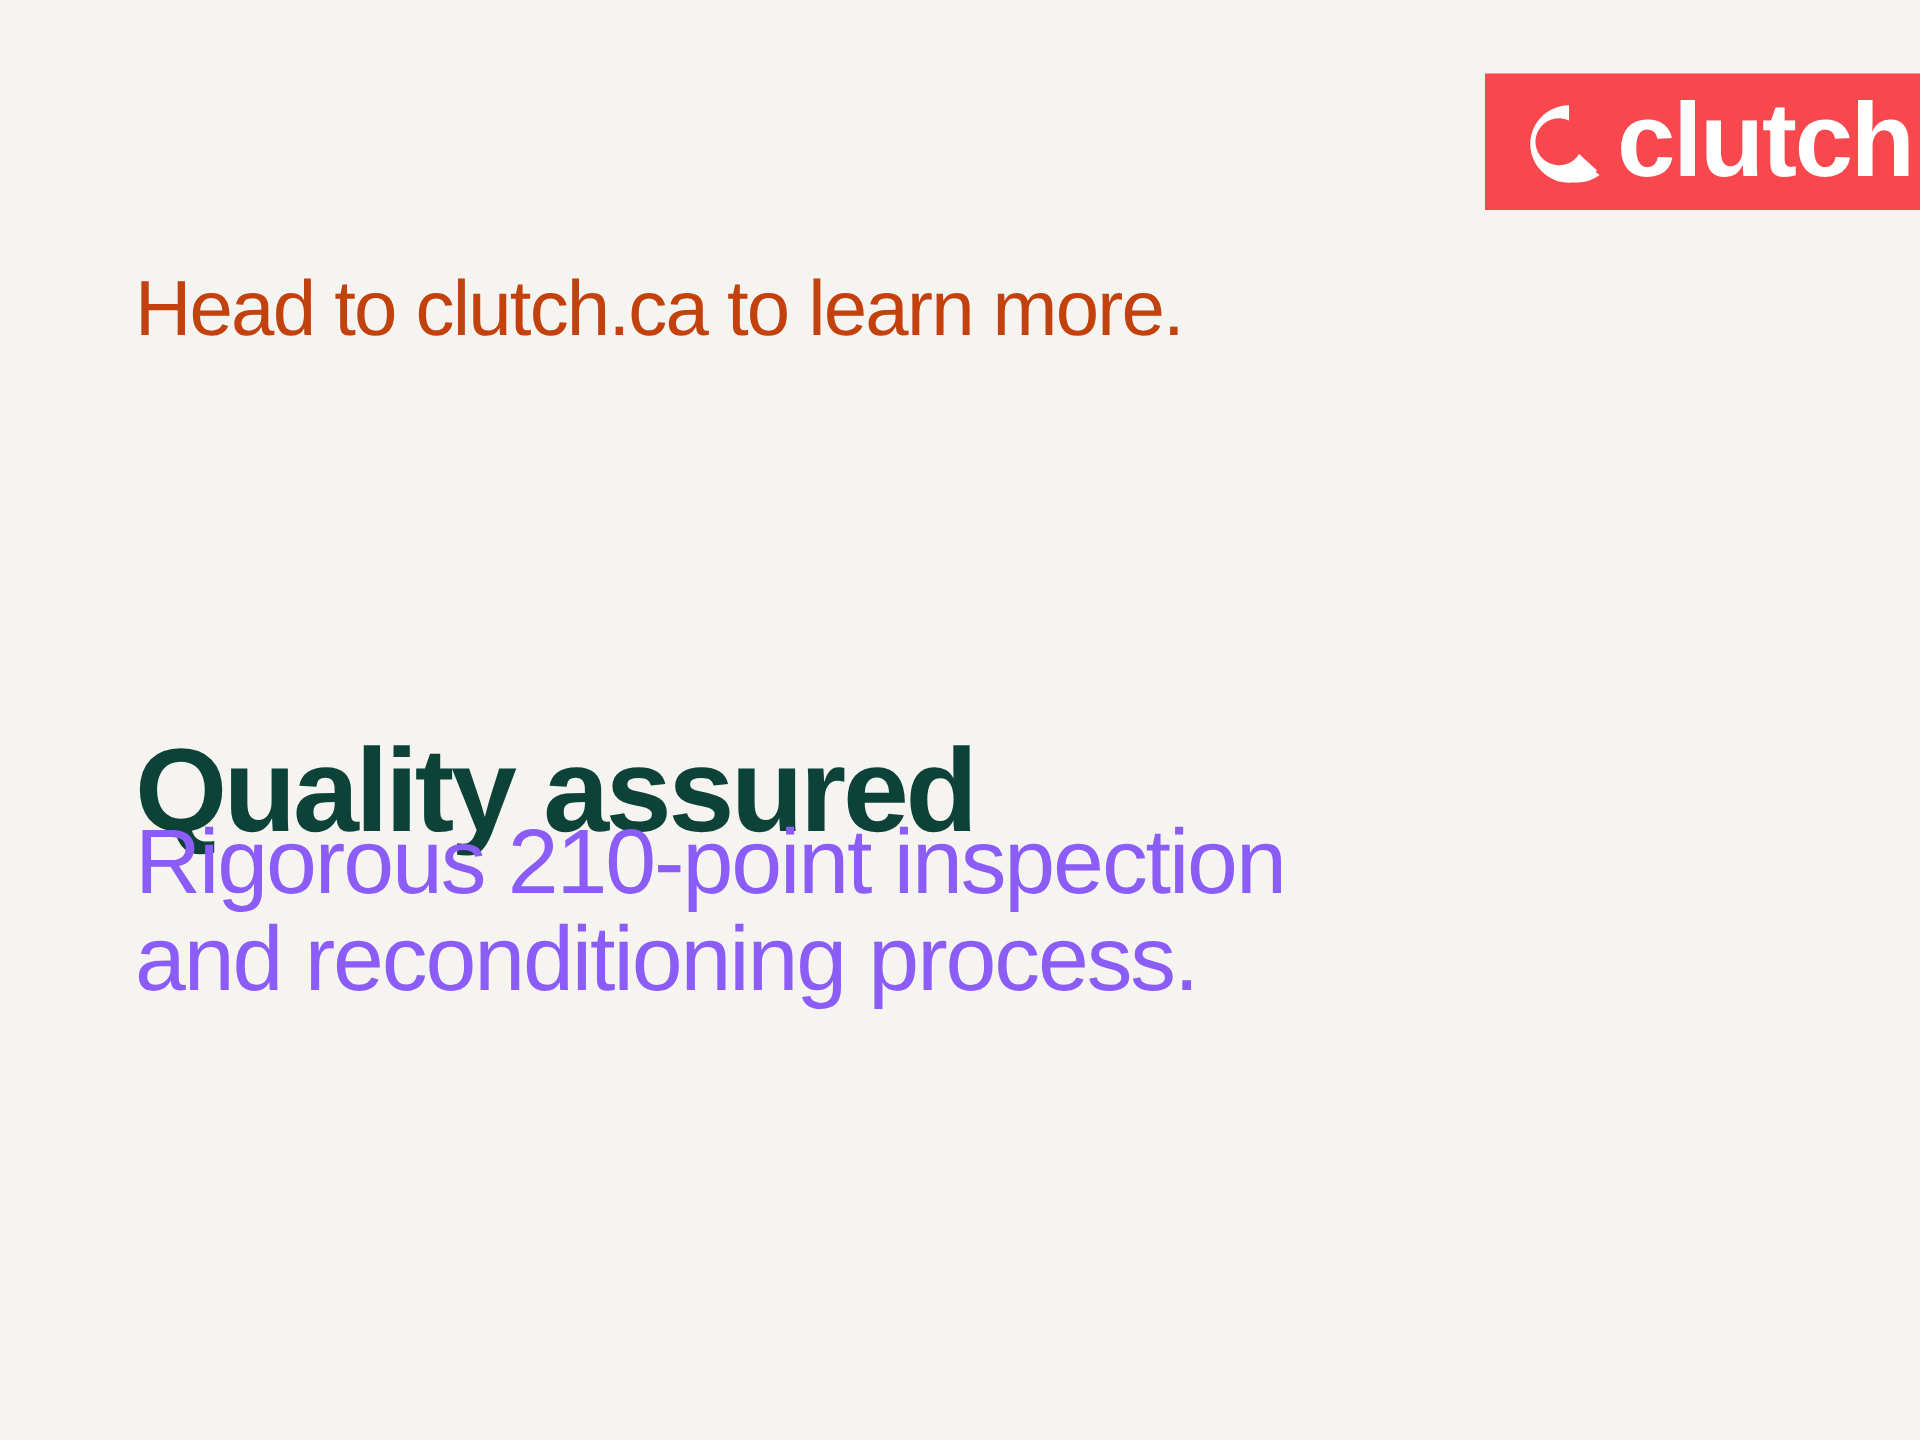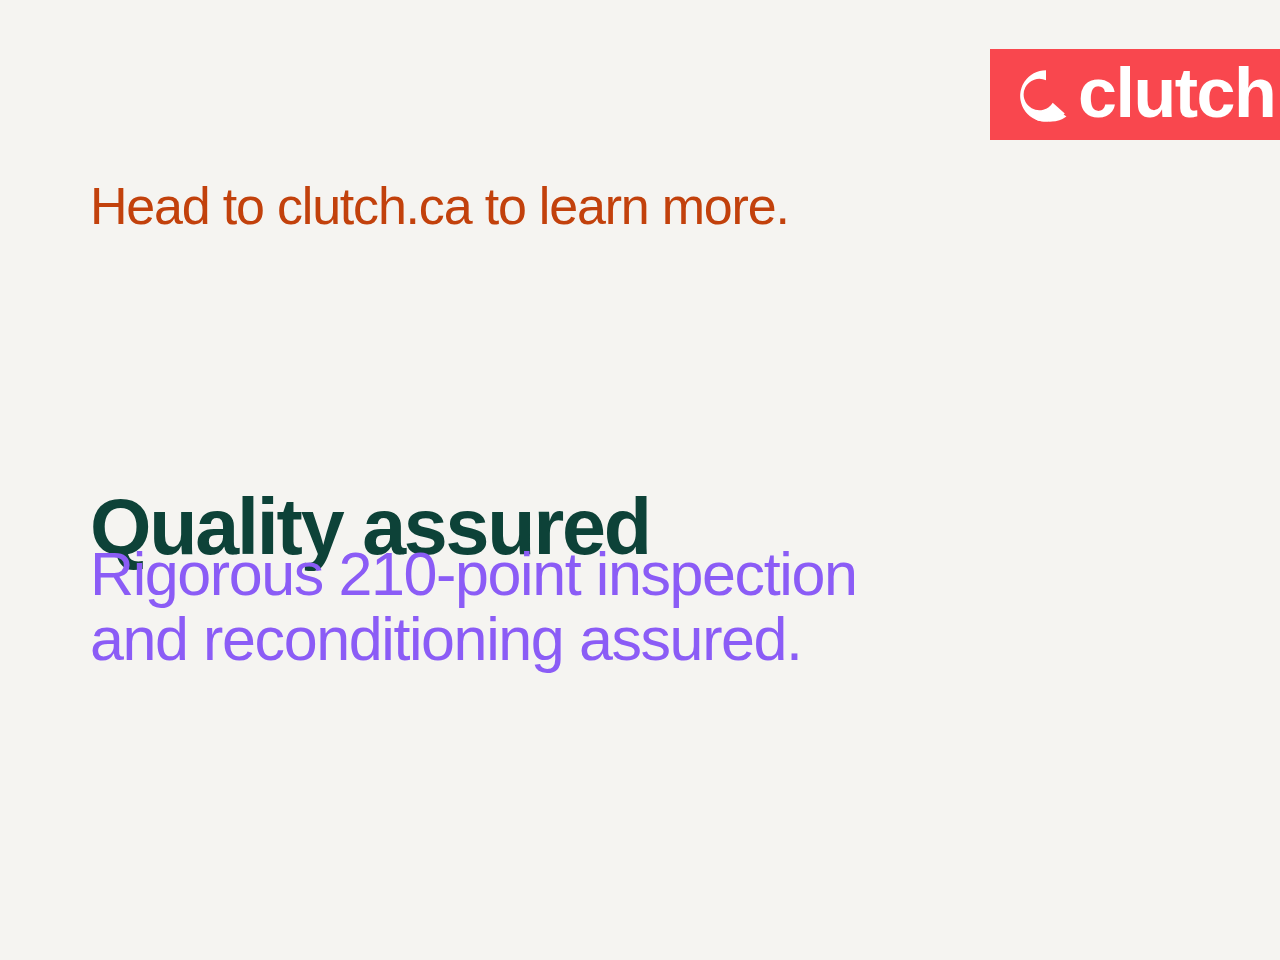--- a/index.html
+++ b/index.html
@@ -119,7 +119,7 @@
 
   <div class="subcopy">
     <span class="subcopy-line">Rigorous 210-point inspection</span>
-    <span class="subcopy-line">and reconditioning assured.</span>
+    <span class="subcopy-line">and reconditioning process.</span>
   </div>
 
 </div>

